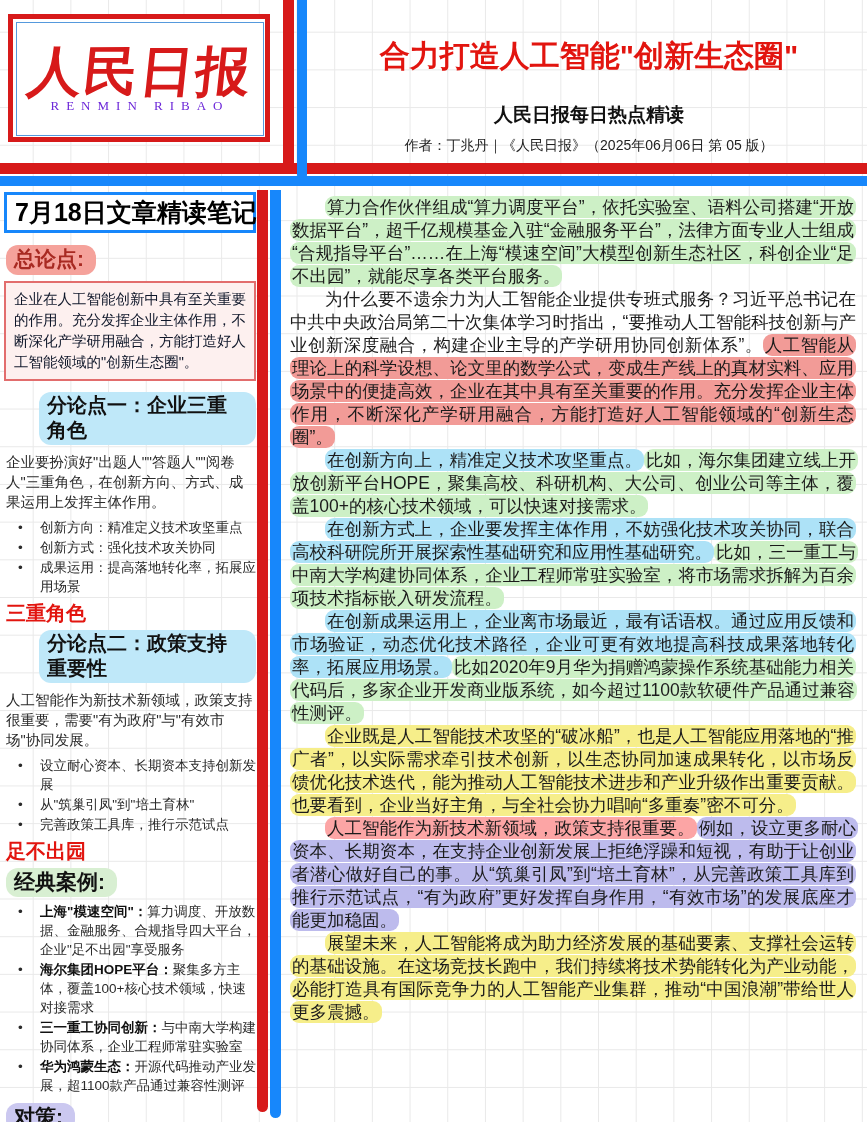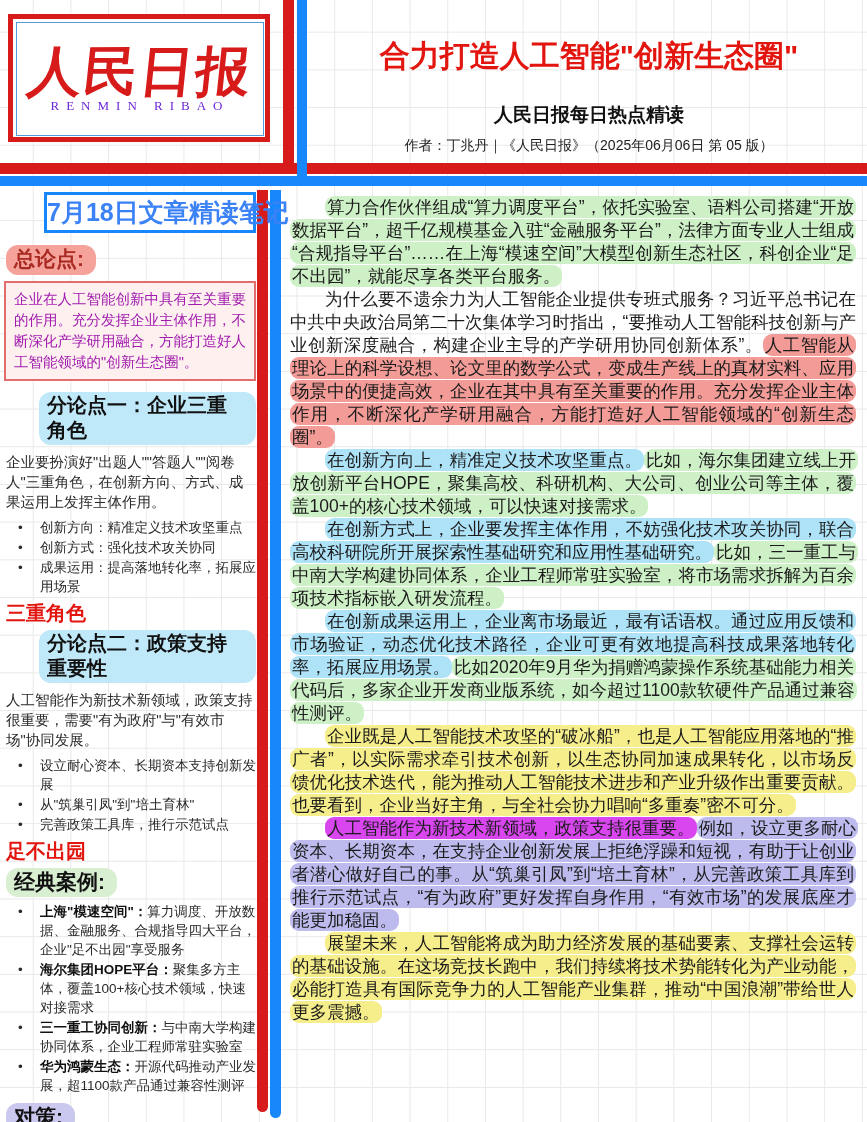--- a/index.html
+++ b/index.html
@@ -45,9 +45,9 @@
   
   .col-left{position:absolute;left:4px;top:192px;width:252px;}
   .notes-title{
-    border:3px solid #1787fb;background:#fff;color:#3b82f6;
+    border:3px solid #1787fb;background:#fff;color:#000000;
     font-size:25px;font-weight:bold;text-align:center;line-height:1.25;
-    padding:2px 0;margin-bottom:9px;white-space:nowrap;margin-left:40px;
+    padding:2px 8px;margin-bottom:9px;white-space:nowrap;
   }
   .pill{display:inline-block;font-weight:bold;font-size:20px;color:#111;
     padding:1px 12px 2px 8px;border-radius:12px;margin:3px 0 4px 2px;line-height:1.25;}

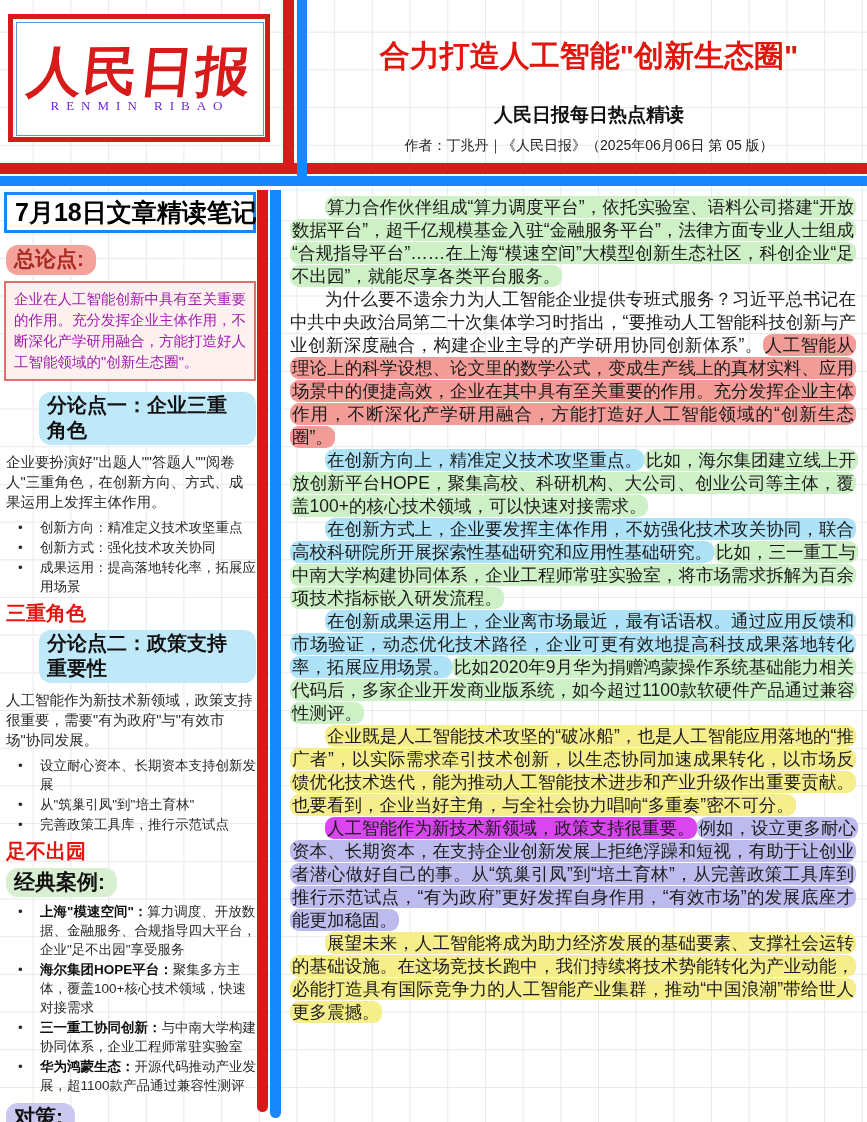--- a/index.html
+++ b/index.html
@@ -57,7 +57,7 @@
   .pill-purple{background:#cbc8f0;font-size:21px;}
   .note-box{
     background:#fdf0ef;border:2px solid #e26d6d;
-    font-size:14.5px;line-height:21px;color:#a21caf;
+    font-size:14.5px;line-height:21px;color:#0f172a;
     padding:6px 8px;margin:2px 0 8px 0;
   }
   .note-para{font-size:14.5px;line-height:20px;color:#2a2a2a;margin:3px 2px 6px 2px;}

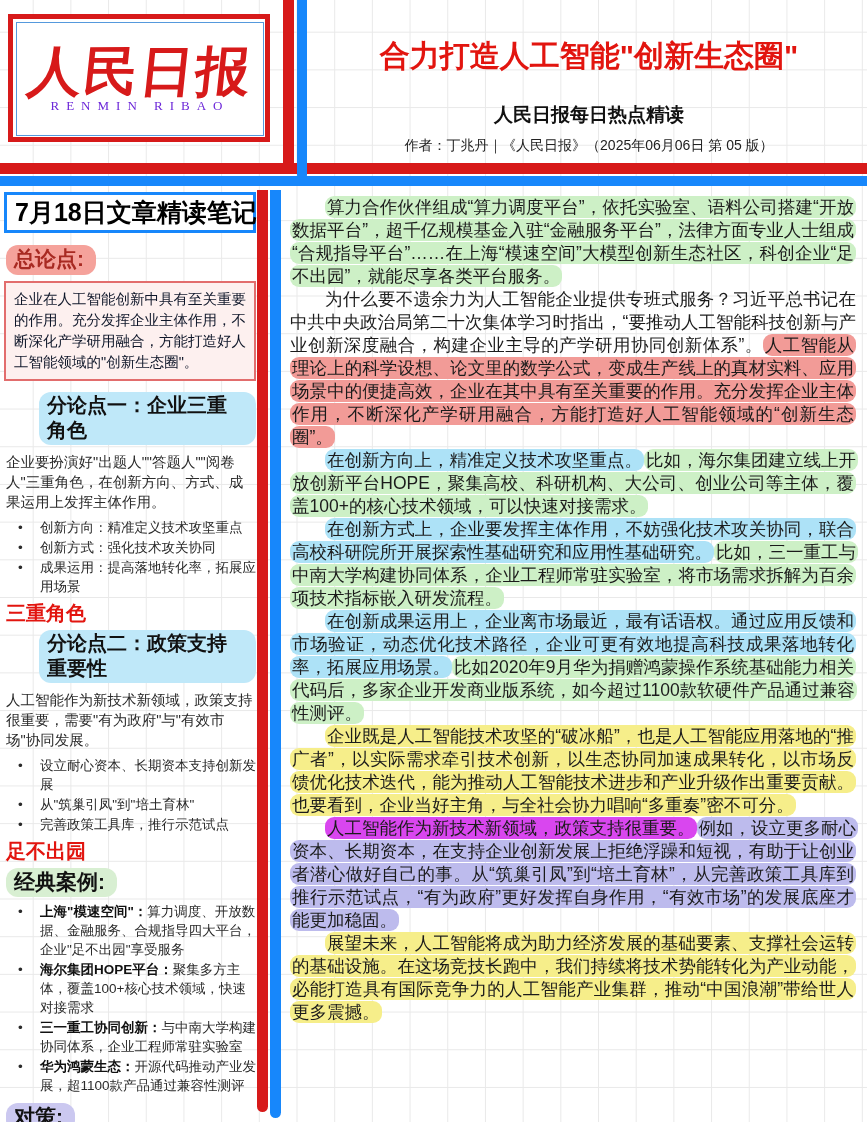--- a/index.html
+++ b/index.html
@@ -77,7 +77,7 @@
   .hl-green{background:#cdf0c6;}
   .hl-red{background:#f29b97;}
   .hl-blue{background:#ade2f7;}
-  .hl-cyan{background:#d946ef;}
+  .hl-cyan{background:#fca5a5;}
   .hl-yellow{background:#f6ee8a;}
   .hl-purple{background:#bdbbed;}
 </style>

